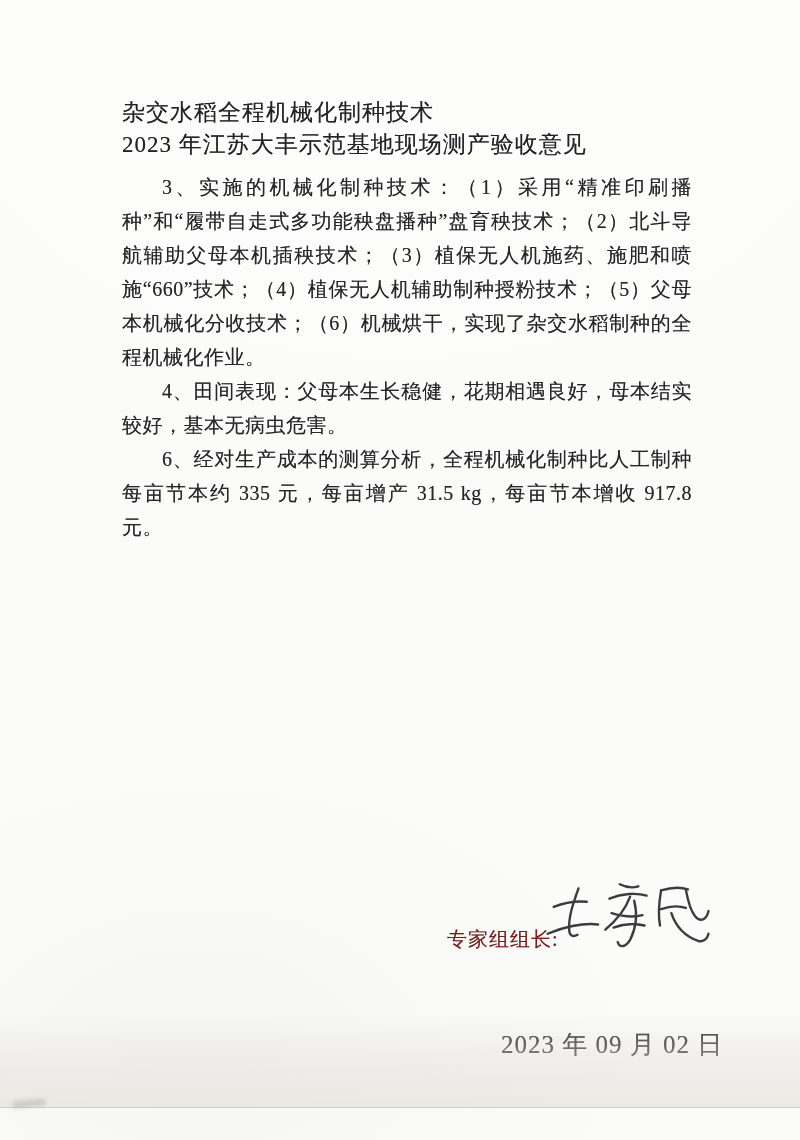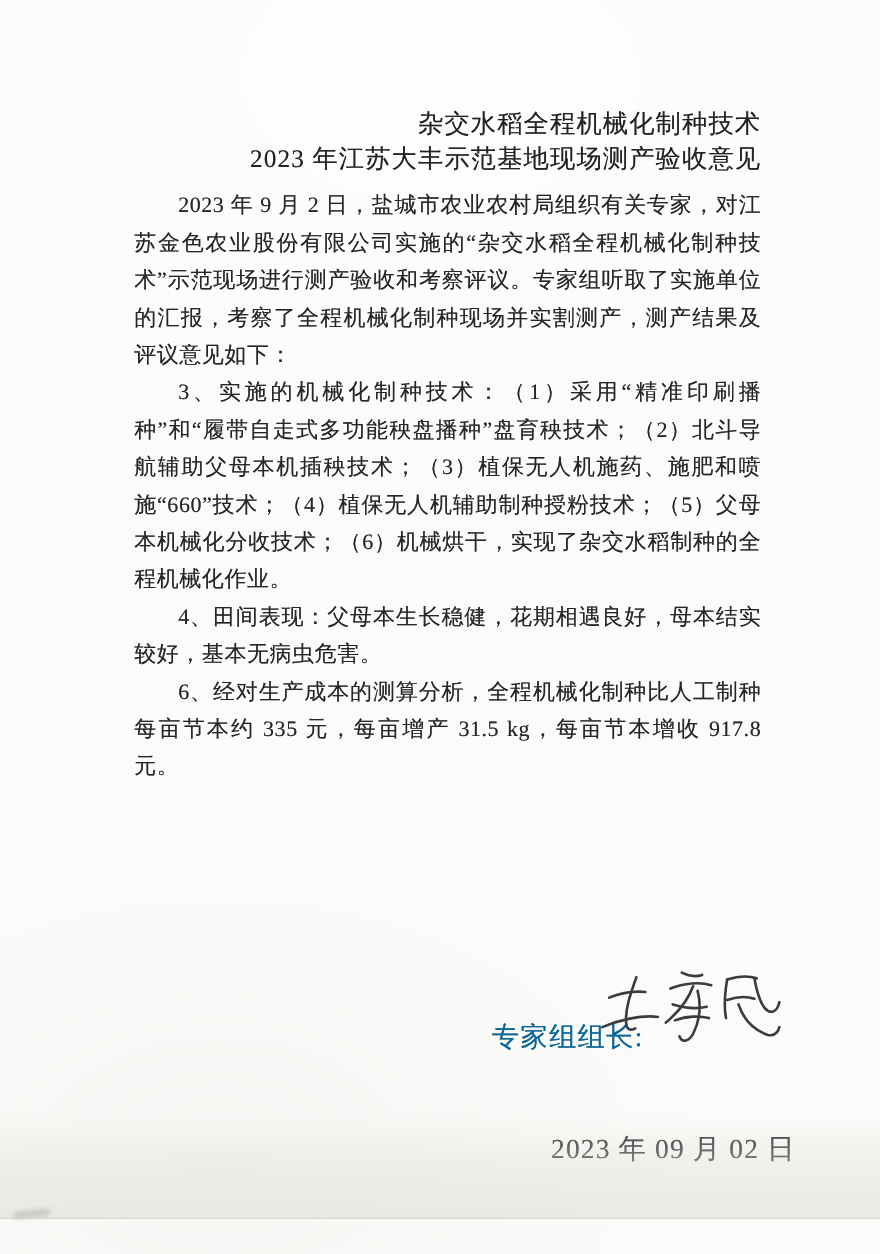--- a/index.html
+++ b/index.html
@@ -35,7 +35,7 @@
     text-shadow:0 0 0.5px rgba(38,38,42,0.55);
   }
   .title {
-    text-align:right; font-size:23px; line-height:32px;
+    text-align:left; font-size:23px; line-height:32px;
     letter-spacing:1px; color:#232327;
   }
   .title1 { margin-top:97px; }

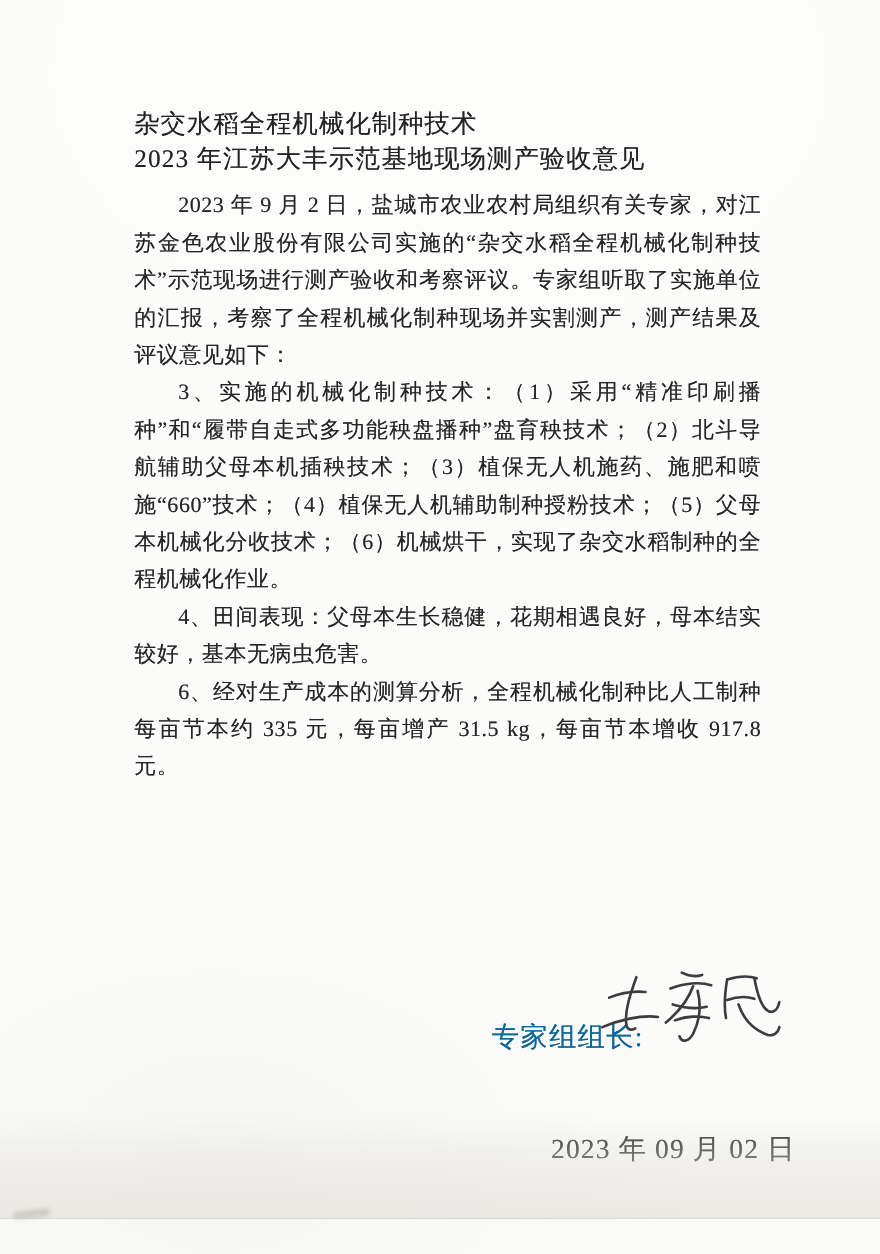--- a/index.html
+++ b/index.html
@@ -72,7 +72,6 @@
   <div class="title title2">2023 年江苏大丰示范基地现场测产验收意见</div>
 
   <div class="body-text">
-    <p>2023 年 9 月 2 日，盐城市农业农村局组织有关专家，对江苏金色农业股份有限公司实施的“杂交水稻全程机械化制种技术”示范现场进行测产验收和考察评议。专家组听取了实施单位的汇报，考察了全程机械化制种现场并实割测产，测产结果及评议意见如下：</p>
     <p>3、实施的机械化制种技术：（1）采用“精准印刷播种”和“履带自走式多功能秧盘播种”盘育秧技术；（2）北斗导航辅助父母本机插秧技术；（3）植保无人机施药、施肥和喷施“660”技术；（4）植保无人机辅助制种授粉技术；（5）父母本机械化分收技术；（6）机械烘干，实现了杂交水稻制种的全程机械化作业。</p>
     <p>4、田间表现：父母本生长稳健，花期相遇良好，母本结实较好，基本无病虫危害。</p>
     <p>6、经对生产成本的测算分析，全程机械化制种比人工制种每亩节本约 335 元，每亩增产 31.5 kg，每亩节本增收 917.8 元。</p>

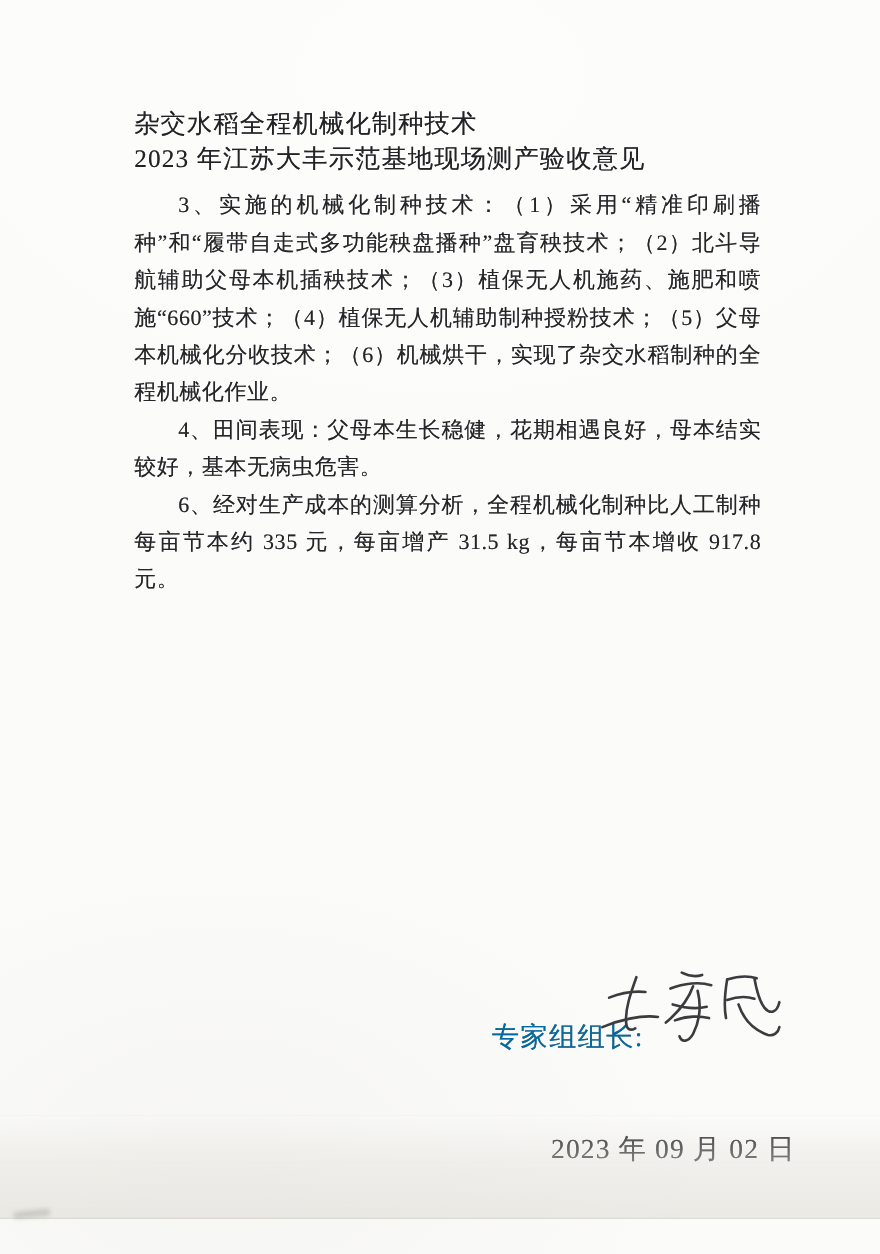--- a/index.html
+++ b/index.html
@@ -48,7 +48,7 @@
   }
   .sig-label {
     position:absolute; left:447px; top:926px;
-    font-size:25px; letter-spacing:1px; color:#0369a1;
+    font-size:20px; letter-spacing:1px; color:#7f1d1d;
     text-shadow:0 0 0.5px rgba(38,38,42,0.55);
   }
   .sig-svg {

